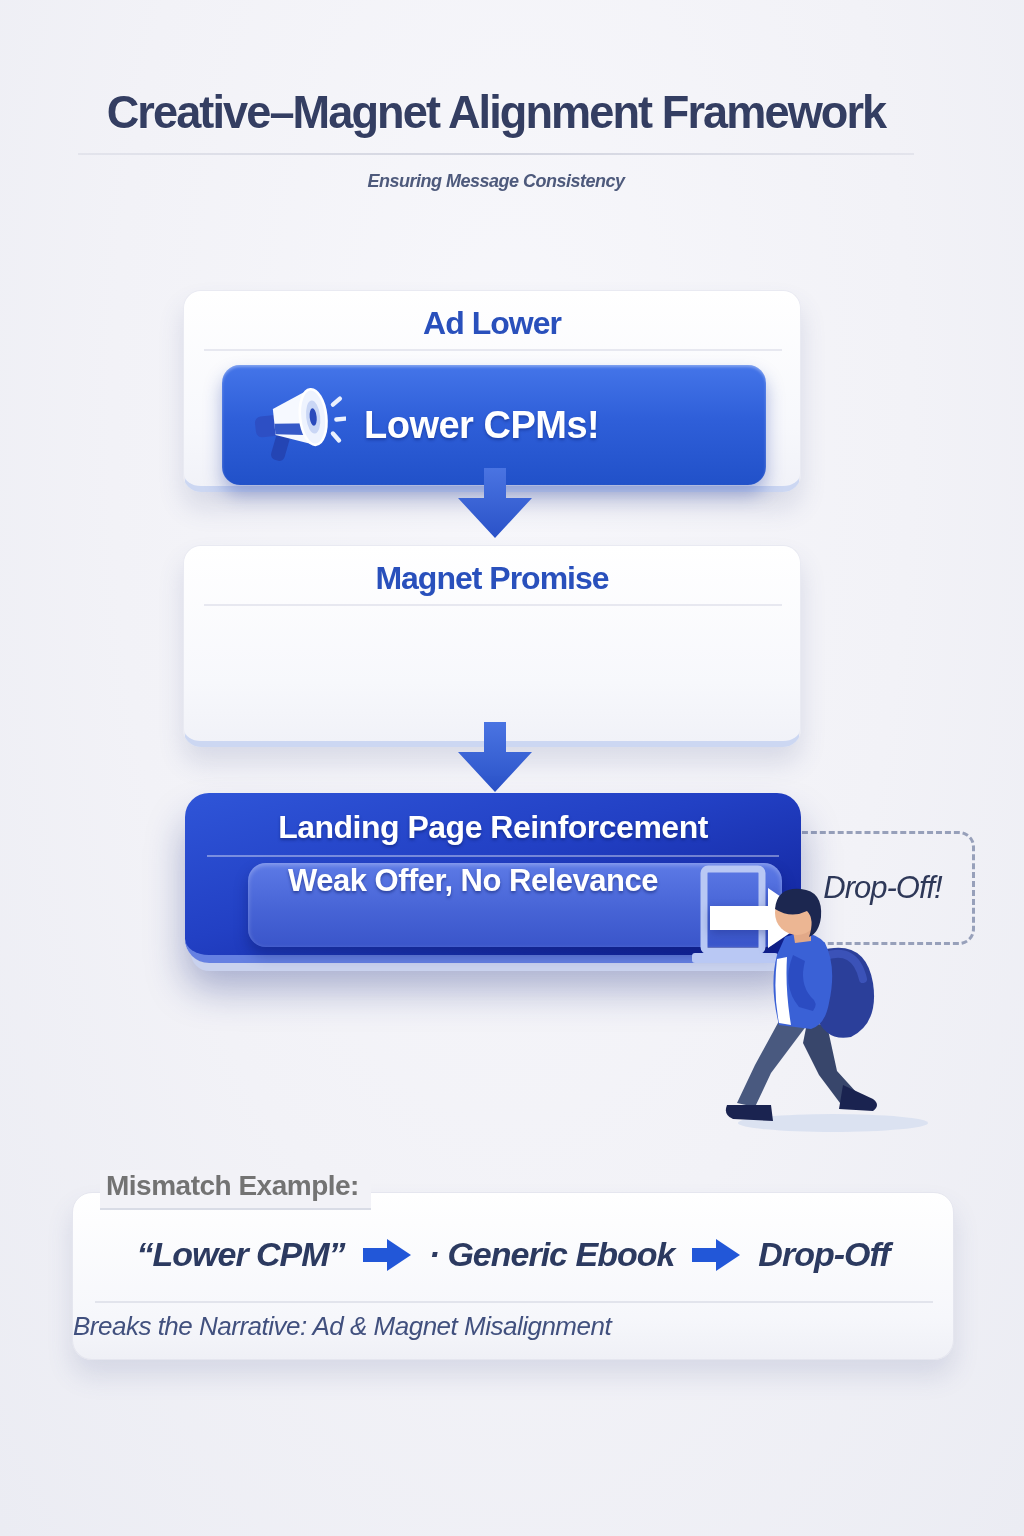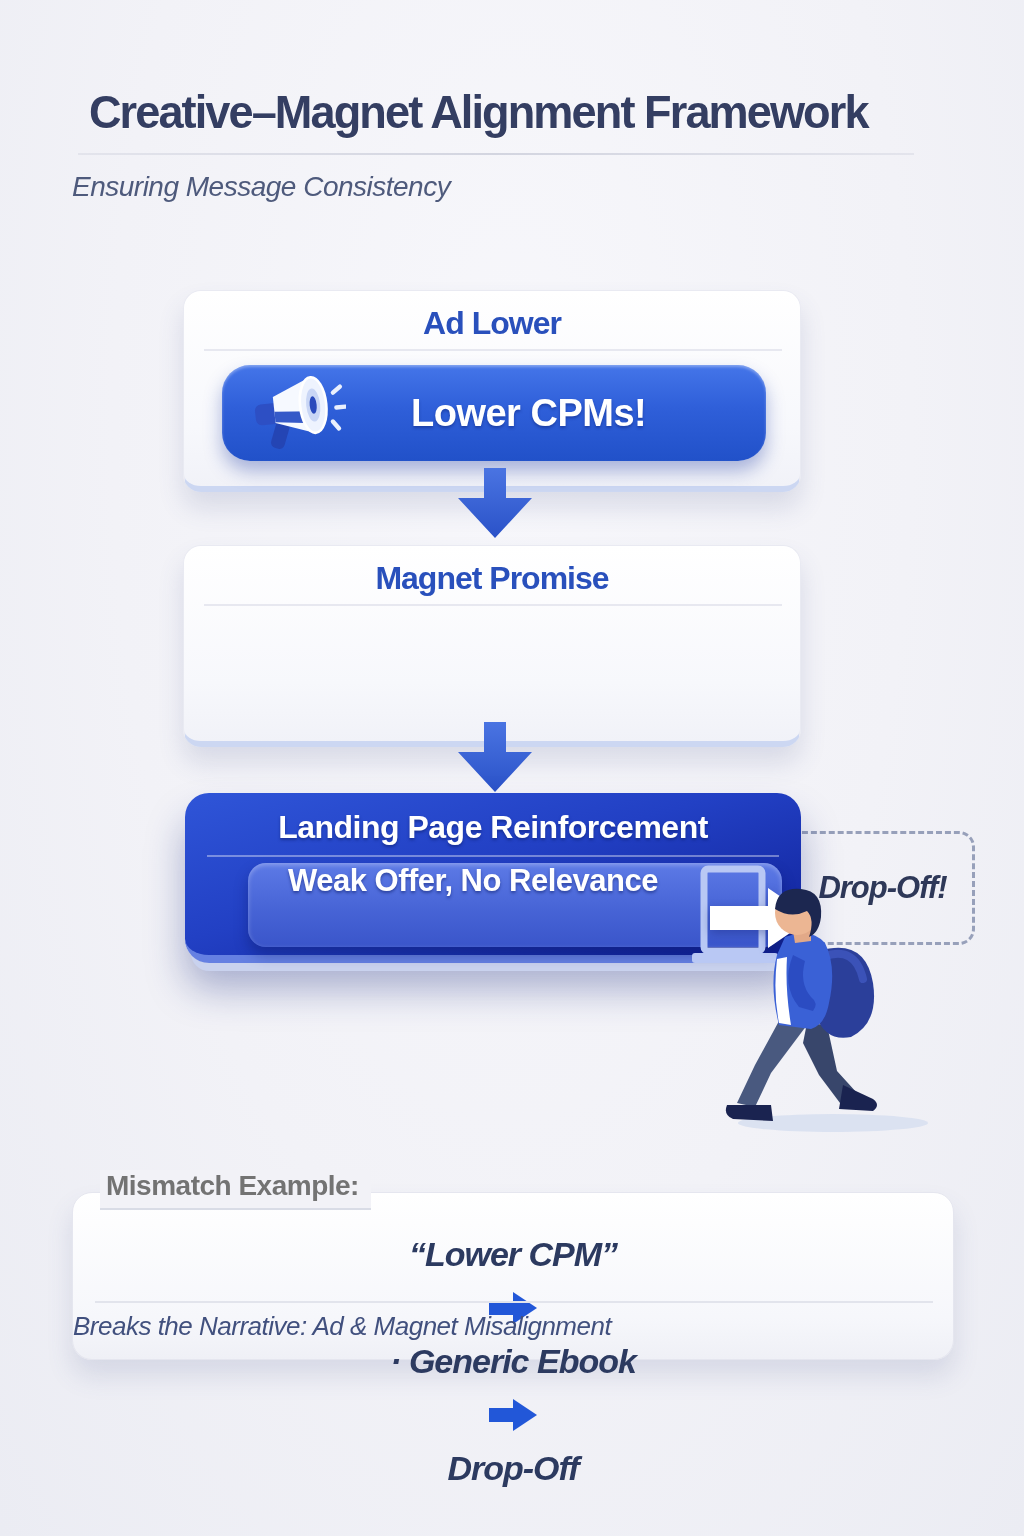--- a/index.html
+++ b/index.html
@@ -10,7 +10,7 @@
     font-family:"Liberation Sans", sans-serif; overflow:hidden;
   }
   
-  .hdr { position:absolute; left:72px; top:84px; width:848px; text-align:left; }
+  .hdr { position:absolute; left:72px; top:84px; width:848px; text-align:center; }
   .hdr h1 {
     font-size:47px; font-weight:bold; letter-spacing:-2px; color:#343e62;
     transform:scaleX(.96); transform-origin:center;

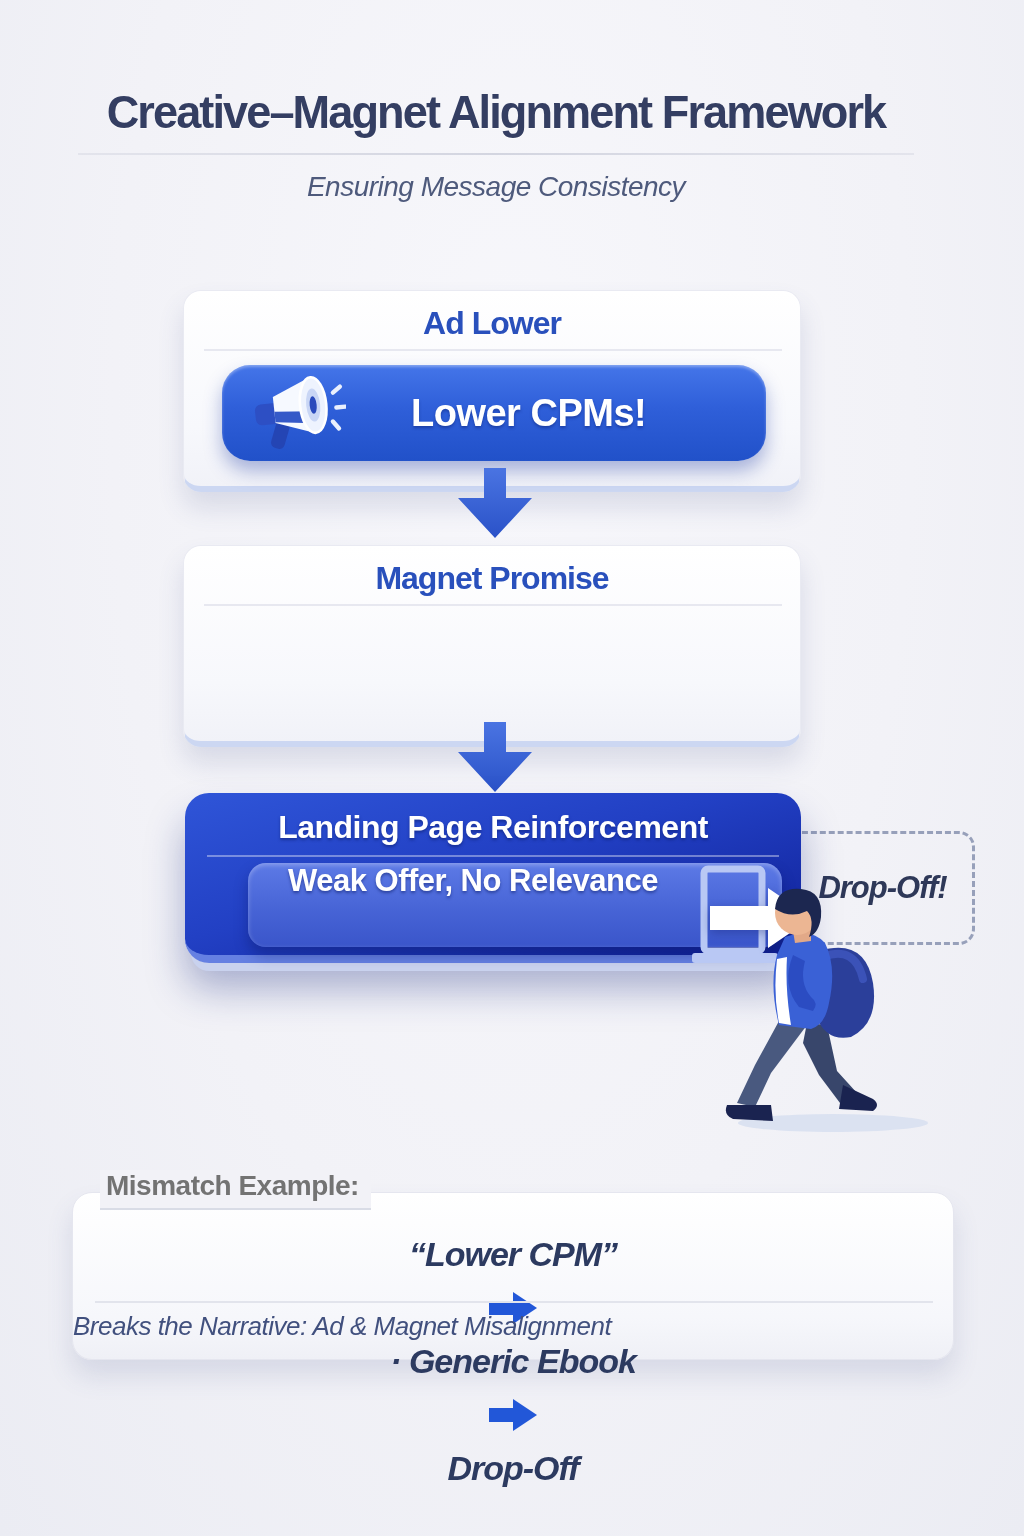--- a/index.html
+++ b/index.html
@@ -17,7 +17,7 @@
     text-shadow:0 1px 1px rgba(255,255,255,.8);
   }
   .hdr .rule { margin:14px auto 0; width:836px; height:2px; background:linear-gradient(90deg,#e3e4ec,#d3d5e0,#e3e4ec); }
-  .hdr .sub { margin-top:16px; font-size:28px; font-style:italic; color:#4e5a7c; letter-spacing:-.5px; }
+  .hdr .sub { margin-top:16px; font-size:18px; font-style:italic; color:#4e5a7c; letter-spacing:-.5px;font-weight:bold; }
 
   
   .card-light {

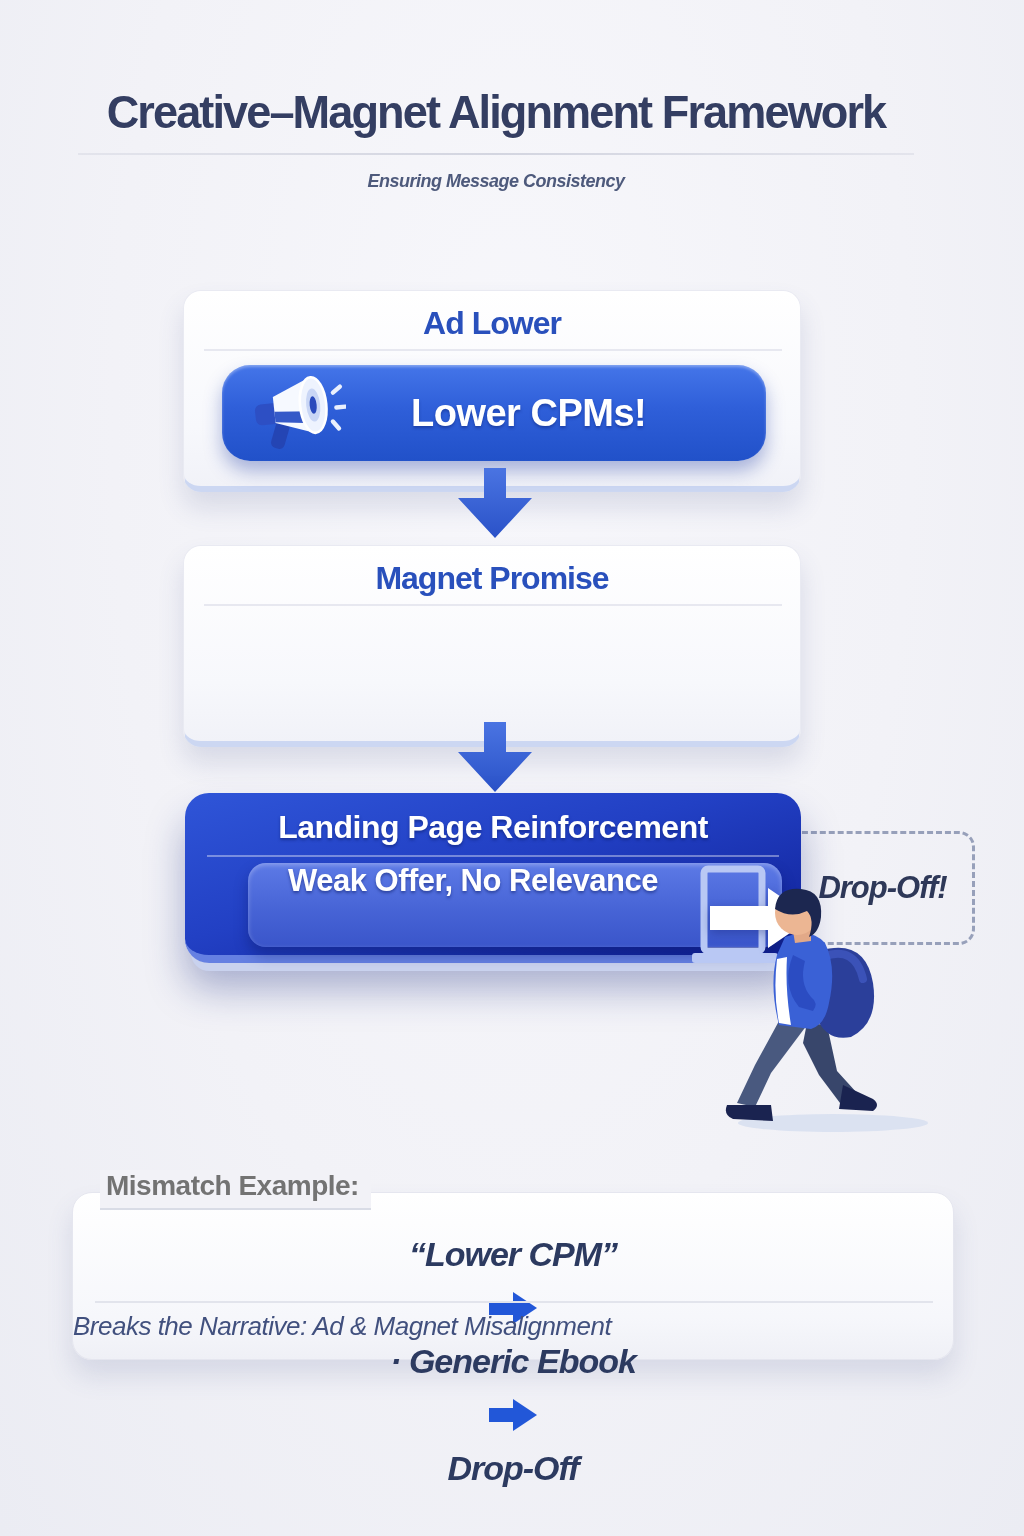--- a/index.html
+++ b/index.html
@@ -32,10 +32,10 @@
   }
   .card-light .cdiv { position:absolute; top:58px; left:20px; width:578px; height:2px; background:#e7e8f0; }
   .pill {
-    position:absolute; left:38px; top:74px; width:544px; height:96px; border-radius:28px;
+    position:absolute; left:38px; top:74px; width:544px; height:120px; border-radius:18px;
     background:linear-gradient(180deg,#4475e9 0%, #2f5fd9 45%, #2151c9 100%);
     box-shadow:0 10px 18px rgba(25,55,160,.35), inset 0 2px 3px rgba(255,255,255,.35);
-    display:flex; align-items:center;gap:47px;
+    display:flex; align-items:center;
   }
   .pill .plabel {
     color:#ffffff; font-weight:bold; font-size:38px; letter-spacing:-.5px;

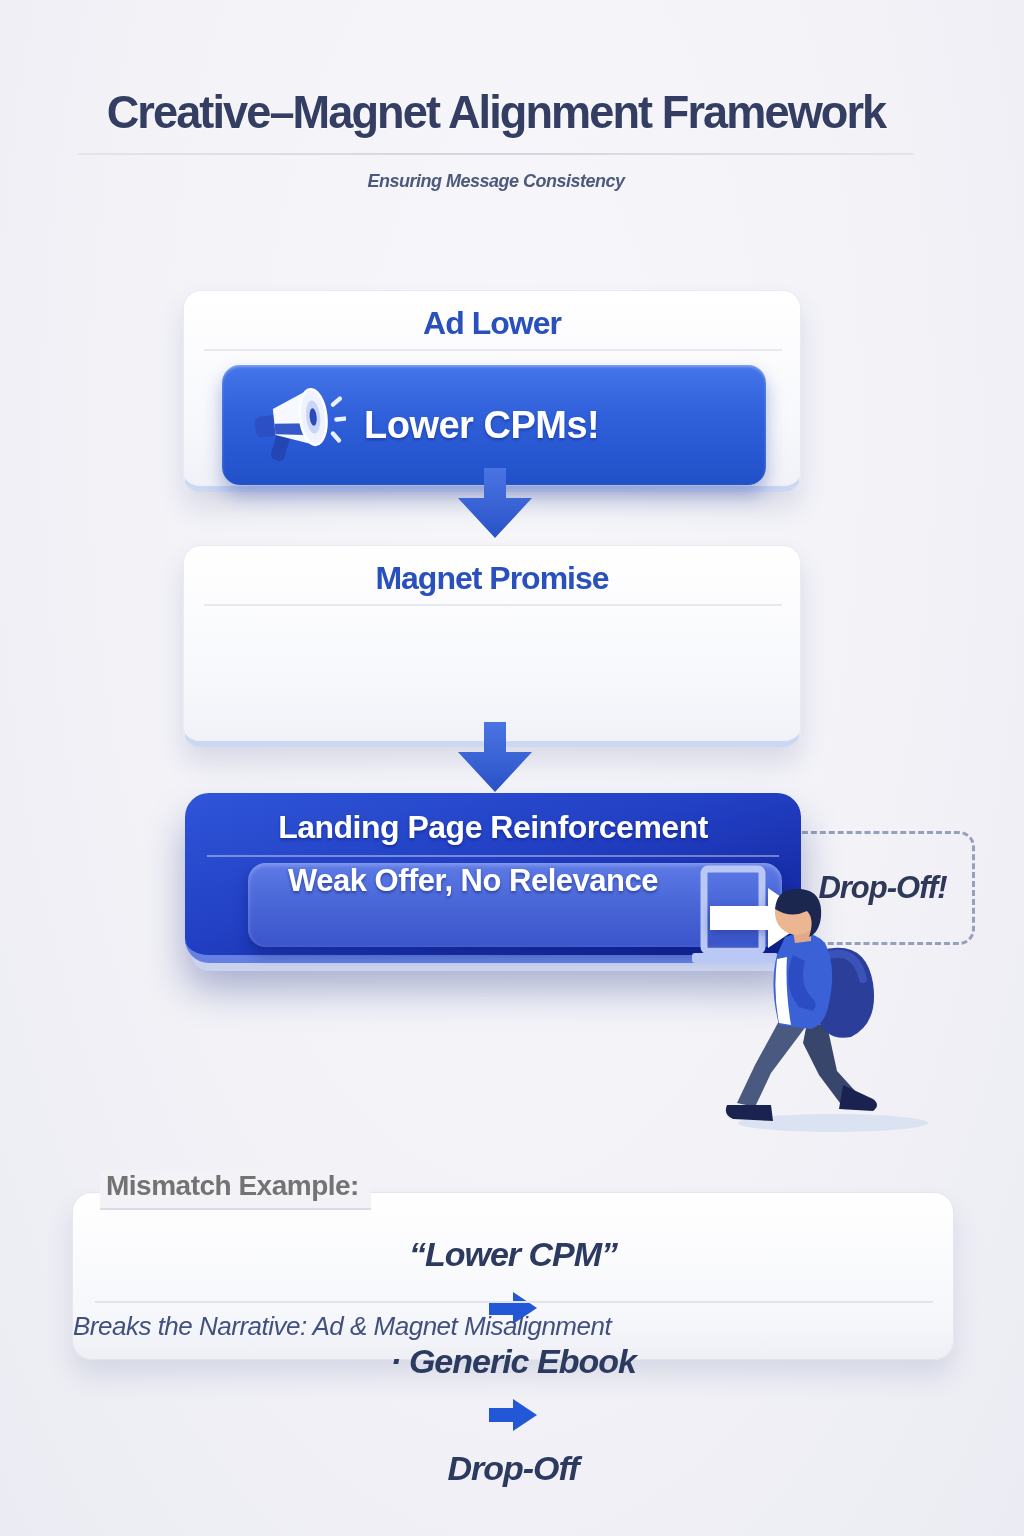--- a/index.html
+++ b/index.html
@@ -79,7 +79,7 @@
     border:3px dashed #97a0ba; border-left:none; border-radius:0 16px 16px 0;
     display:flex; align-items:center; justify-content:center;
   }
-  .dropoff .dtext { font-size:31px; font-weight:bold; font-style:italic; color:#2e3858; letter-spacing:-1px; }
+  .dropoff .dtext { font-size:31px; font-weight:normal; font-style:italic; color:#2e3858; letter-spacing:-1px; }
 
   .person { position:absolute; left:715px; top:875px; width:250px; height:262px; }
 

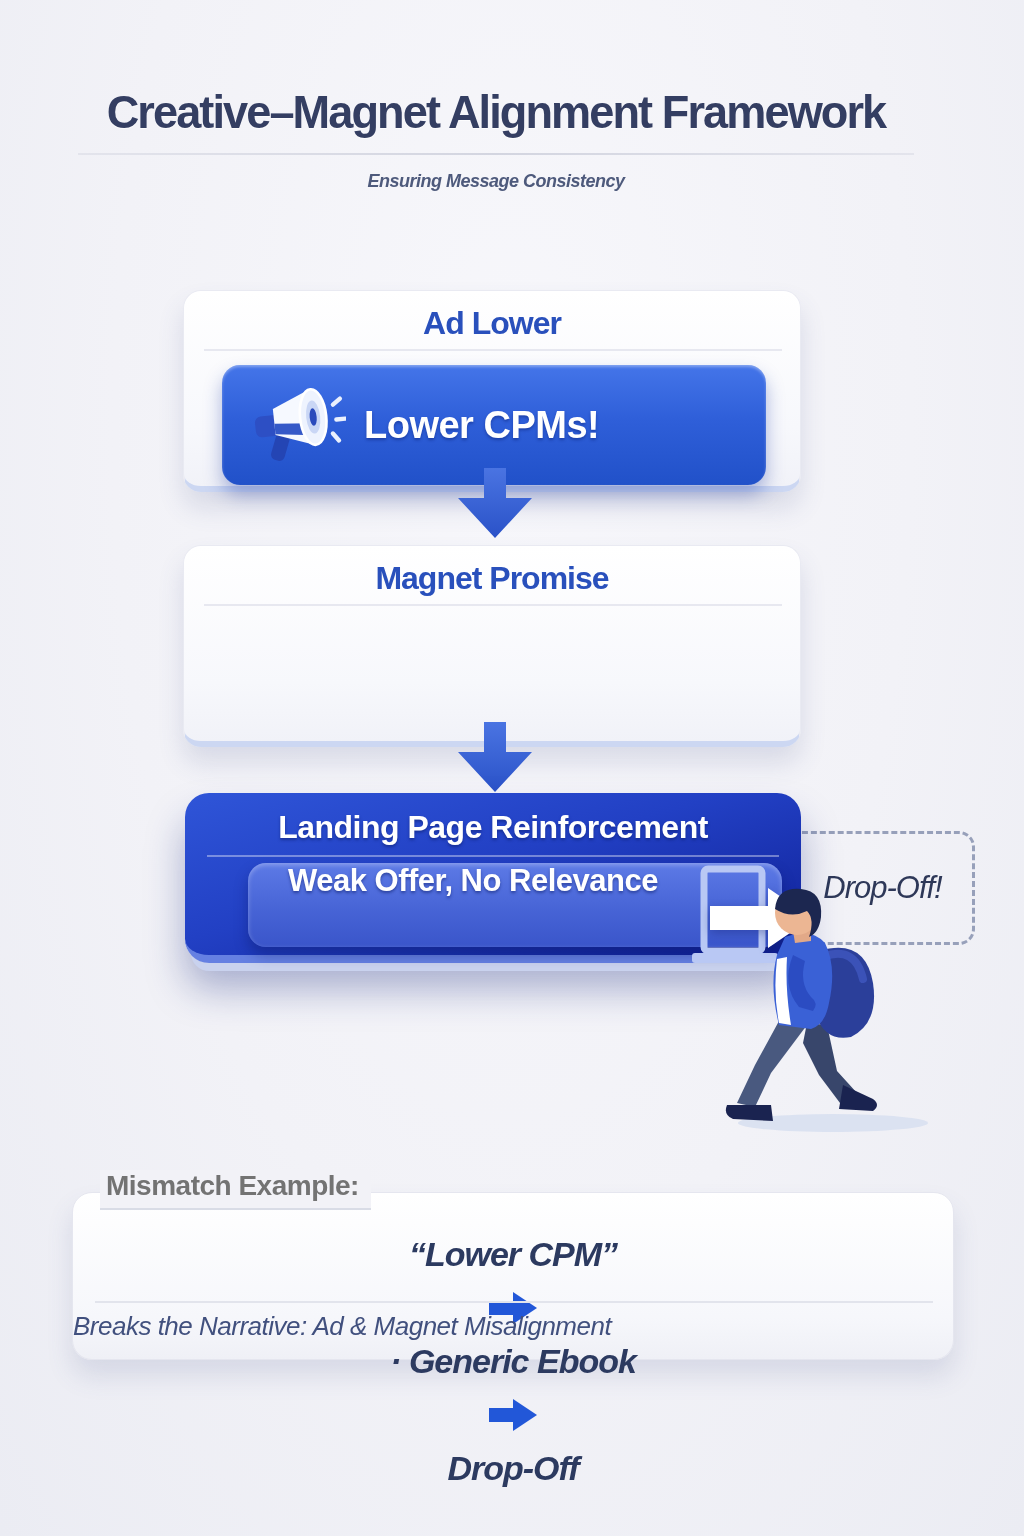--- a/index.html
+++ b/index.html
@@ -97,7 +97,7 @@
   }
   .mis-flow {
     position:absolute; left:0; top:42px; width:100%;
-    display:flex; align-items:center; justify-content:center; gap:18px;flex-direction:column;
+    display:flex; align-items:center; justify-content:center; gap:18px;
   }
   .mis-flow .step { font-size:34px; font-weight:bold; font-style:italic; letter-spacing:-1px; color:#2c3a60; }
   .mis-flow svg { flex:0 0 auto; }

